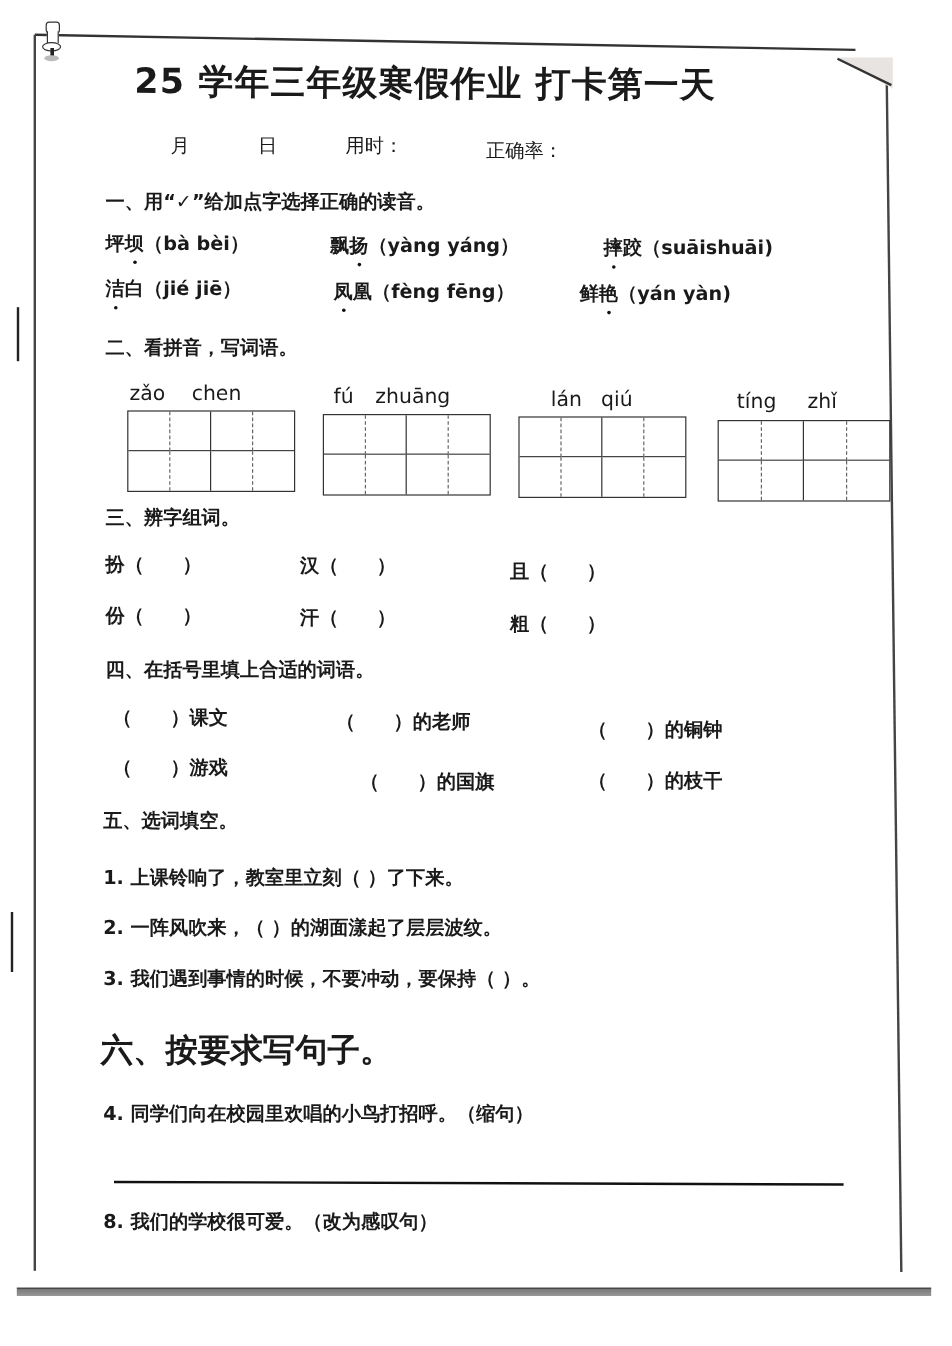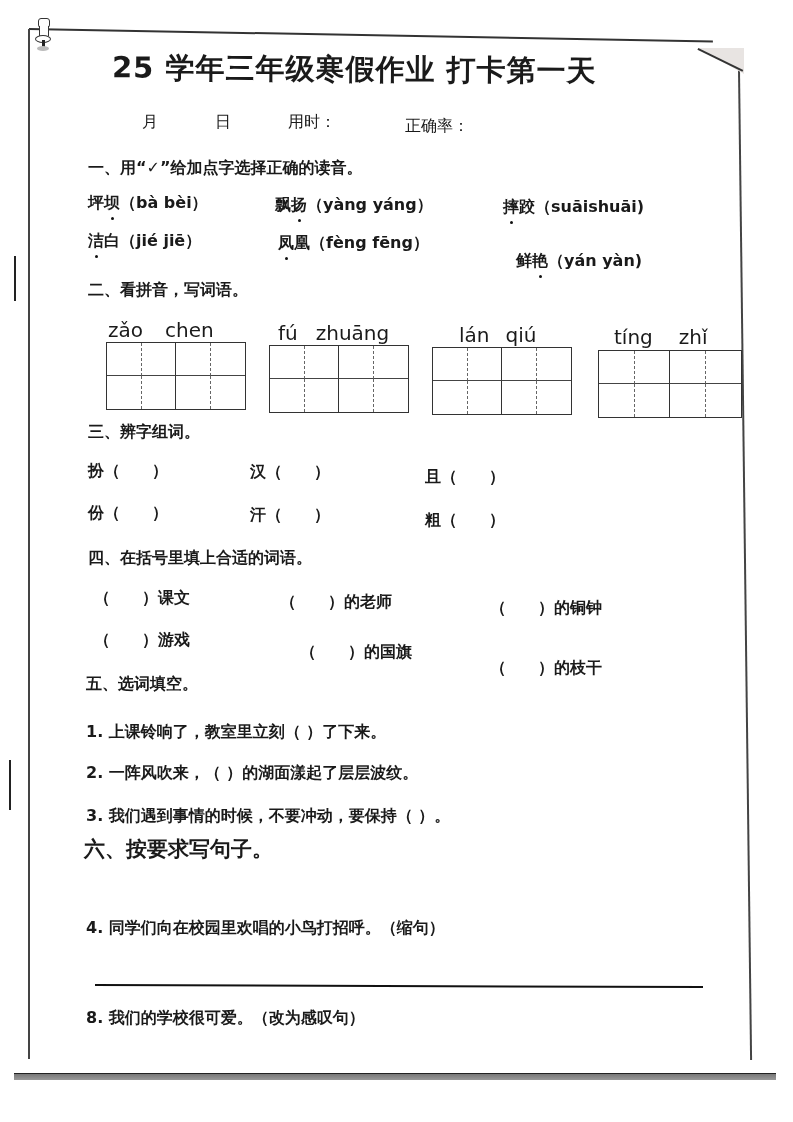--- a/index.html
+++ b/index.html
@@ -65,7 +65,7 @@
 <div class="t" style="left:503px;top:197px;"><span></span><span class="dot">摔</span><span>跤</span><span>（suāishuāi)</span></div>
 <div class="t" style="left:88px;top:231px;"><span></span><span class="dot">洁</span><span>白</span><span>（jié  jiē）</span></div>
 <div class="t" style="left:278px;top:233px;"><span></span><span class="dot">凤</span><span>凰</span><span>（fèng fēng）</span></div>
-<div class="t" style="left:516px;top:235px;margin-top:16px;"><span>鲜</span><span class="dot">艳</span><span></span><span>（yán yàn)</span></div>
+<div class="t" style="left:483px;top:235px;"><span>鲜</span><span class="dot">艳</span><span></span><span>（yán yàn)</span></div>
 
 <div class="h" style="left:88px;top:280px;">二、看拼音，写词语。</div>
 

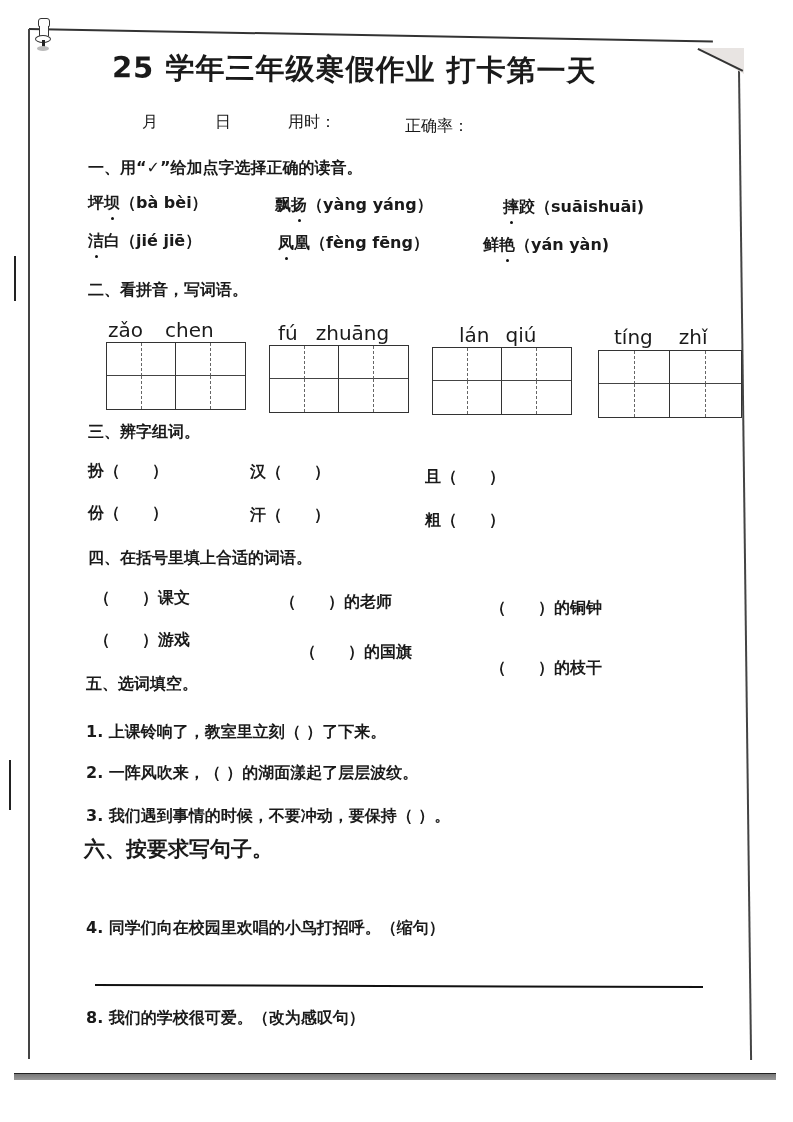--- a/index.html
+++ b/index.html
@@ -23,7 +23,7 @@
   .t{position:absolute;font-size:16px;white-space:nowrap;font-weight:bold;}
   .dot{position:relative;display:inline-block;}
   .dot::after{content:"";position:absolute;left:50%;bottom:-6px;width:3px;height:3px;margin-left:-1.5px;background:#111;border-radius:50%;}
-  .pinyin{position:absolute;font-size:20px;white-space:nowrap;}
+  .pinyin{position:absolute;font-size:17px;white-space:nowrap;}
   .grid{position:absolute;width:140px;height:68px;border:1.5px solid #333;box-sizing:border-box;display:grid;grid-template-columns:1fr 1fr 1fr 1fr;grid-template-rows:1fr 1fr;}
   .grid .c{border-right:1px dashed #666;border-bottom:1px dashed #666;box-sizing:border-box;}
   .grid .c:nth-child(2){border-right:1.5px solid #333;}

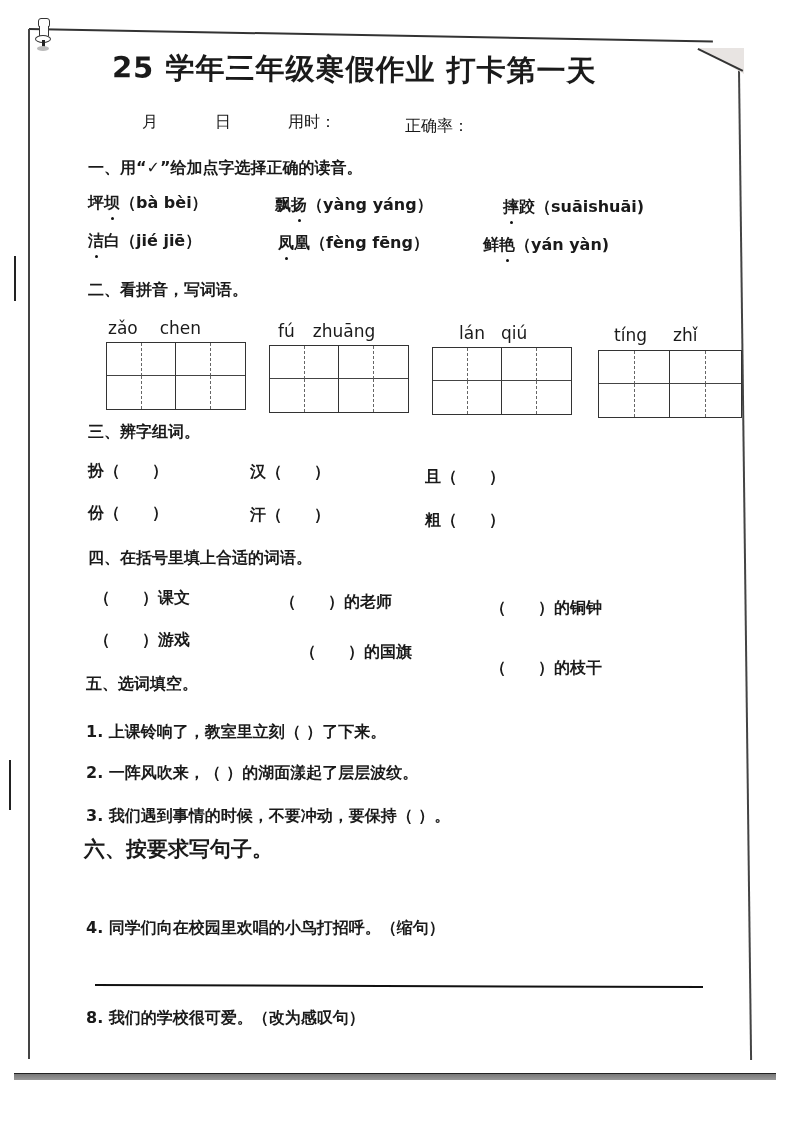--- a/index.html
+++ b/index.html
@@ -131,7 +131,7 @@
 <div class="t" style="left:490px;top:598px;">（　　）的铜钟</div>
 <div class="t" style="left:94px;top:630px;">（　　）游戏</div>
 <div class="t" style="left:280px;top:642px;margin-left:20px;">（　　）的国旗</div>
-<div class="t" style="left:490px;top:641px;margin-top:17px;">（　　）的枝干</div>
+<div class="t" style="left:490px;top:641px;">（　　）的枝干</div>
 
 <div class="h" style="left:86px;top:674px;">五、选词填空。</div>
 <div class="t" style="left:86px;top:722px;">1. 上课铃响了，教室里立刻（  ）了下来。</div>

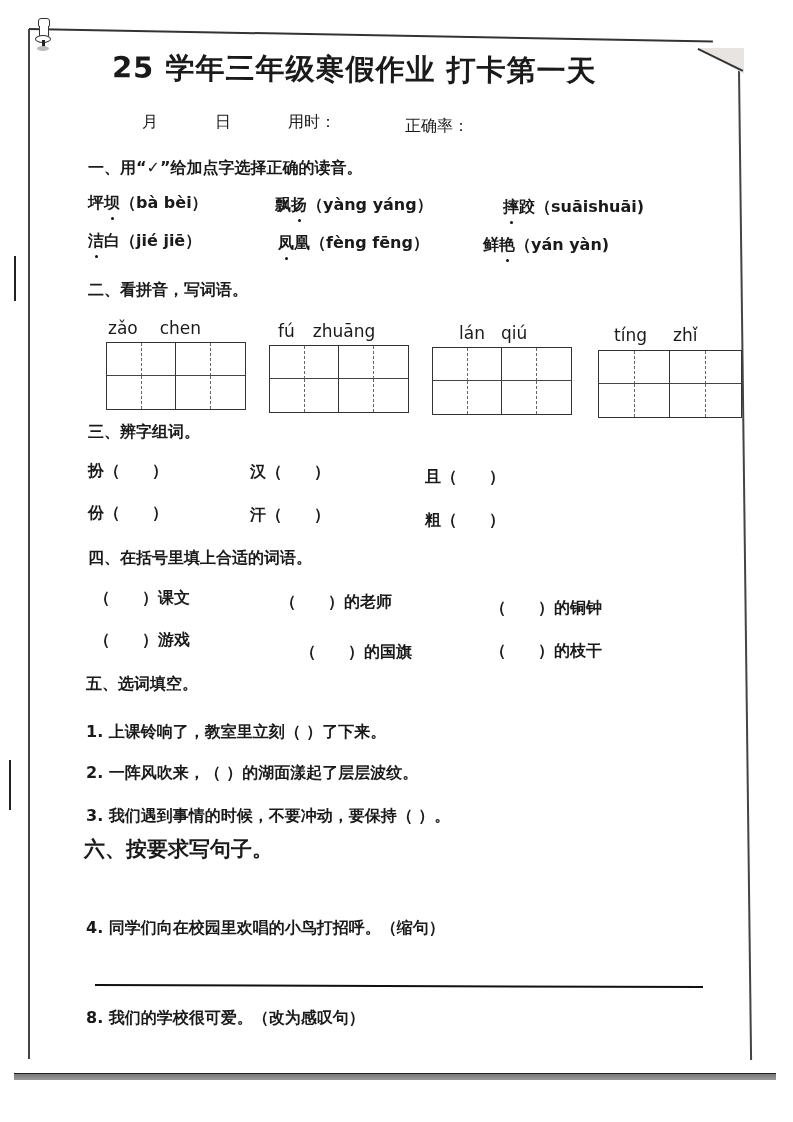--- a/index.html
+++ b/index.html
@@ -138,7 +138,7 @@
 <div class="t" style="left:86px;top:763px;">2. 一阵风吹来，（  ）的湖面漾起了层层波纹。</div>
 <div class="t" style="left:86px;top:806px;">3. 我们遇到事情的时候，不要冲动，要保持（  ）。</div>
 
-<div class="h" style="left:84px;top:835px;font-size:21px;">六、按要求写句子。</div>
+<div class="h" style="left:84px;top:857px;font-size:27px;">六、按要求写句子。</div>
 <div class="t" style="left:86px;top:918px;">4. 同学们向在校园里欢唱的小鸟打招呼。（缩句）</div>
 <div class="answer-line"></div>
 <div class="t" style="left:86px;top:1008px;">8. 我们的学校很可爱。（改为感叹句）</div>

